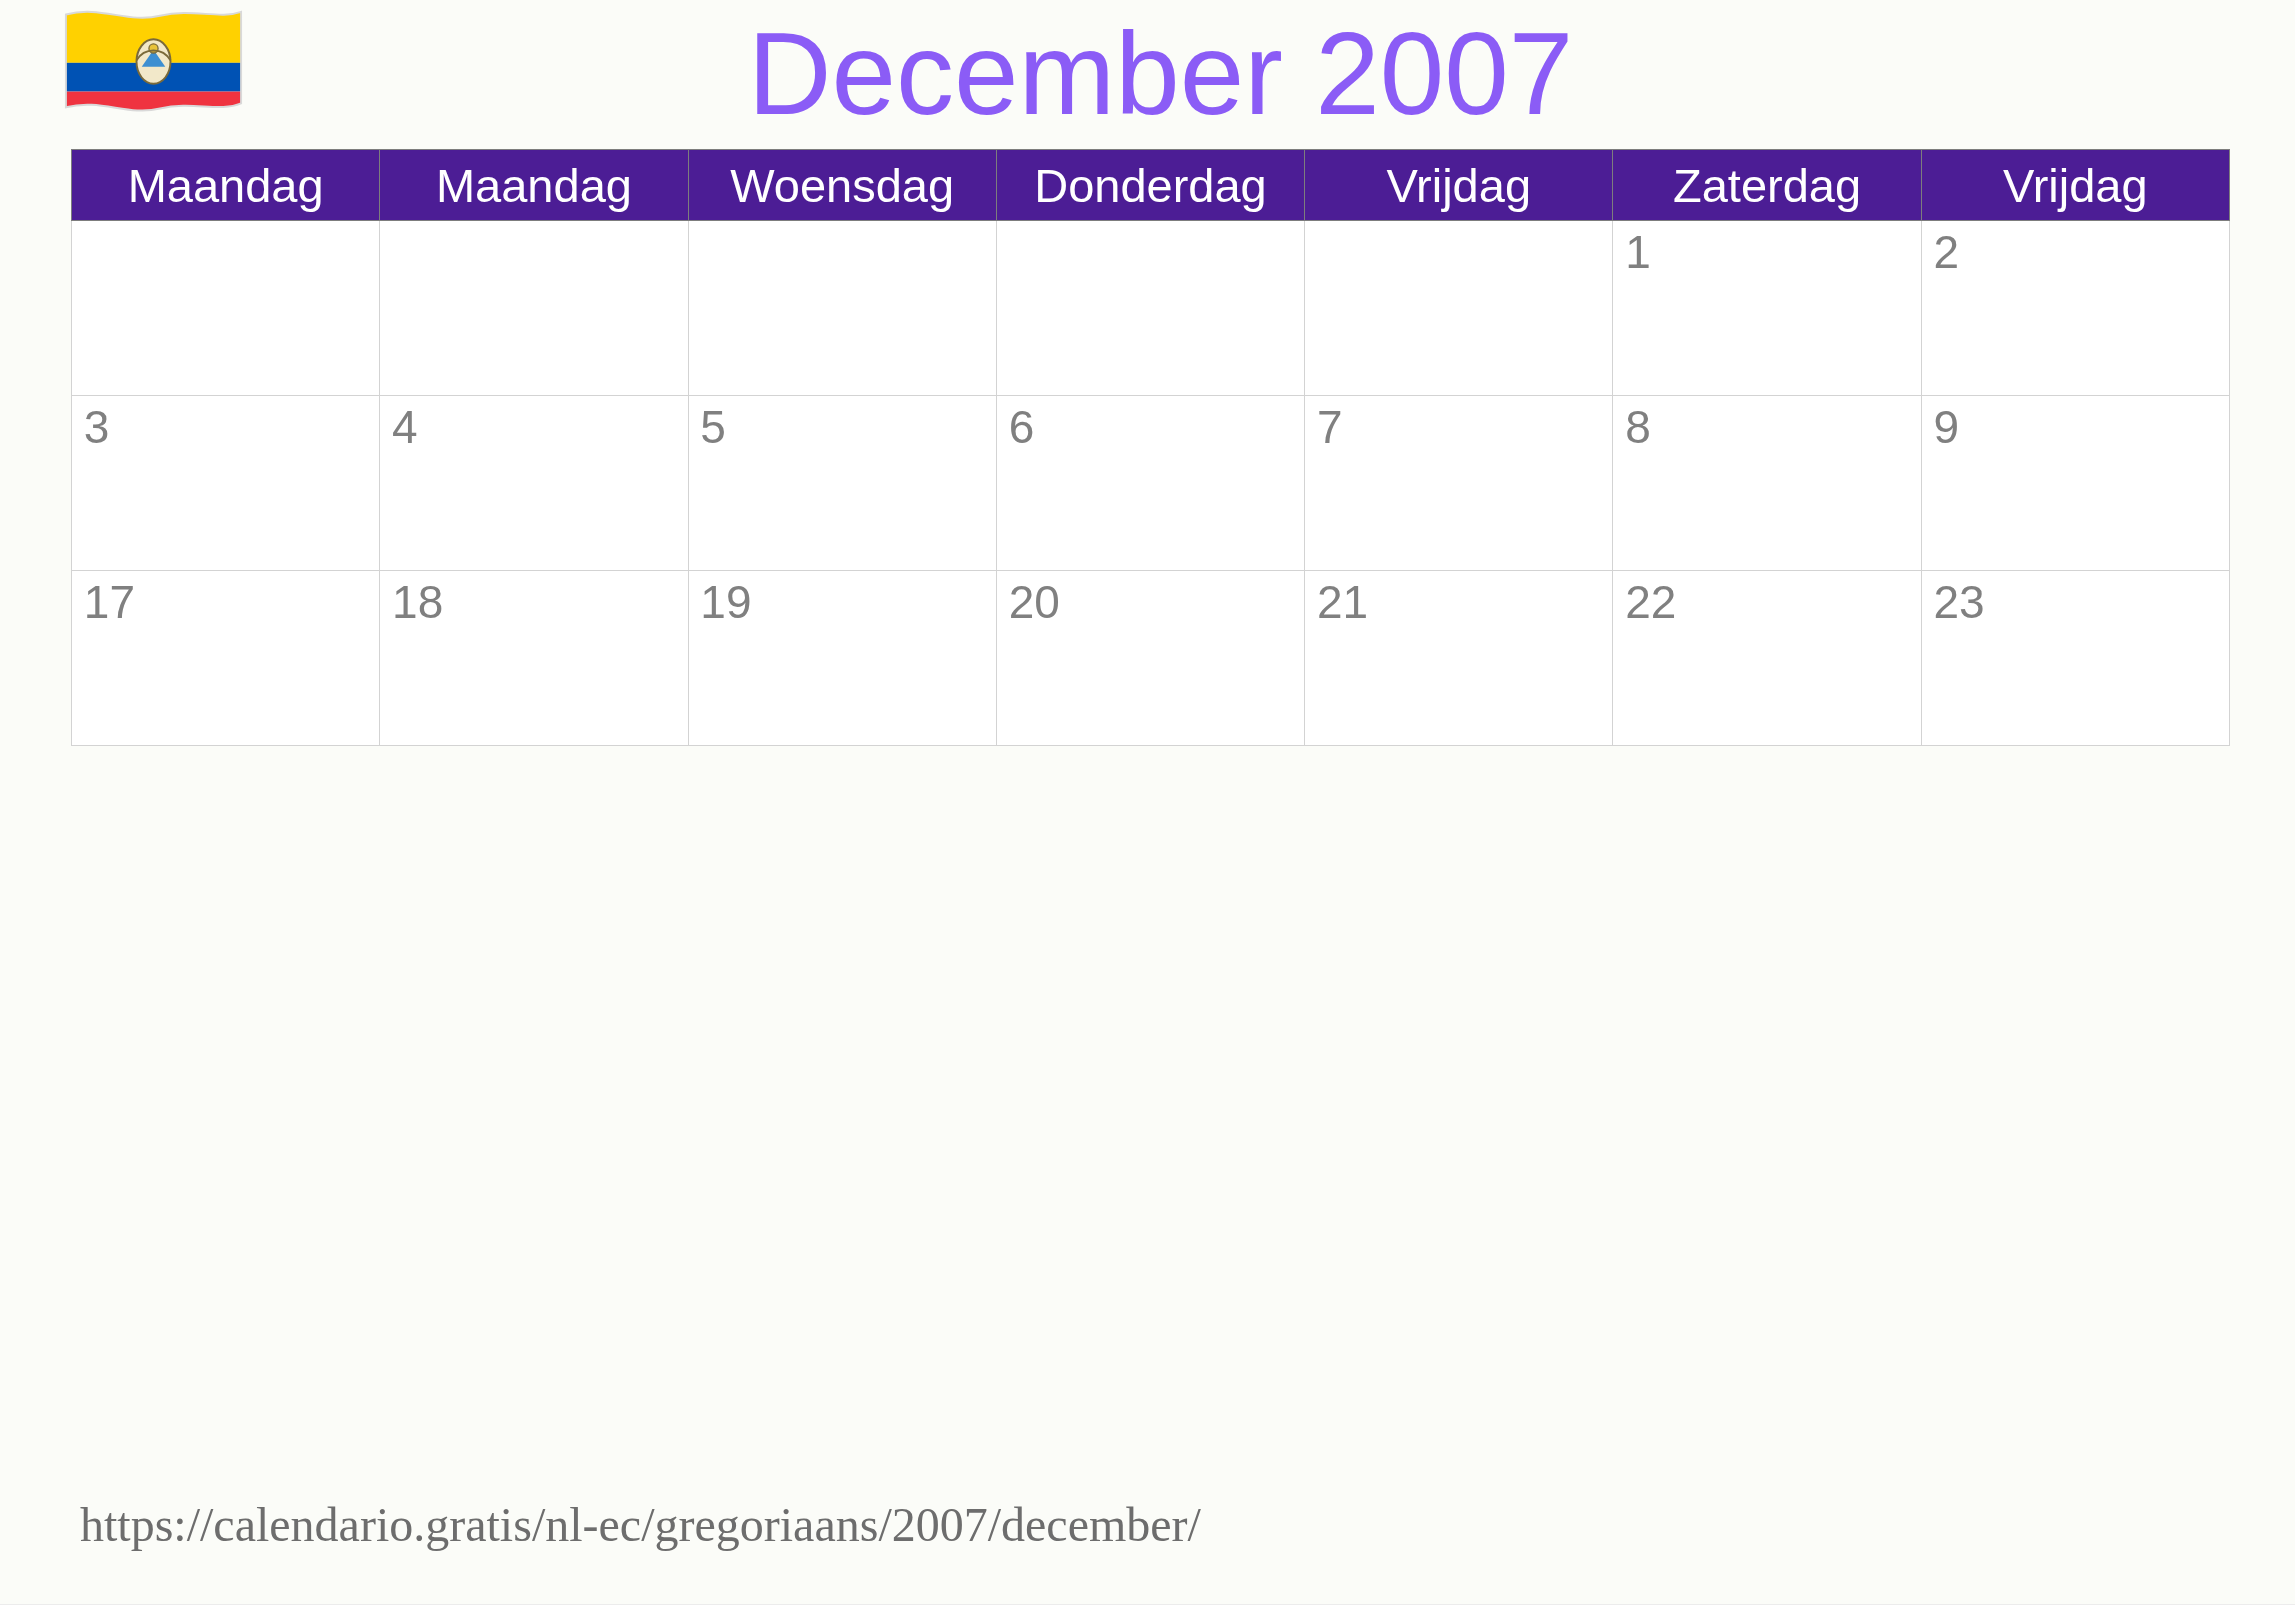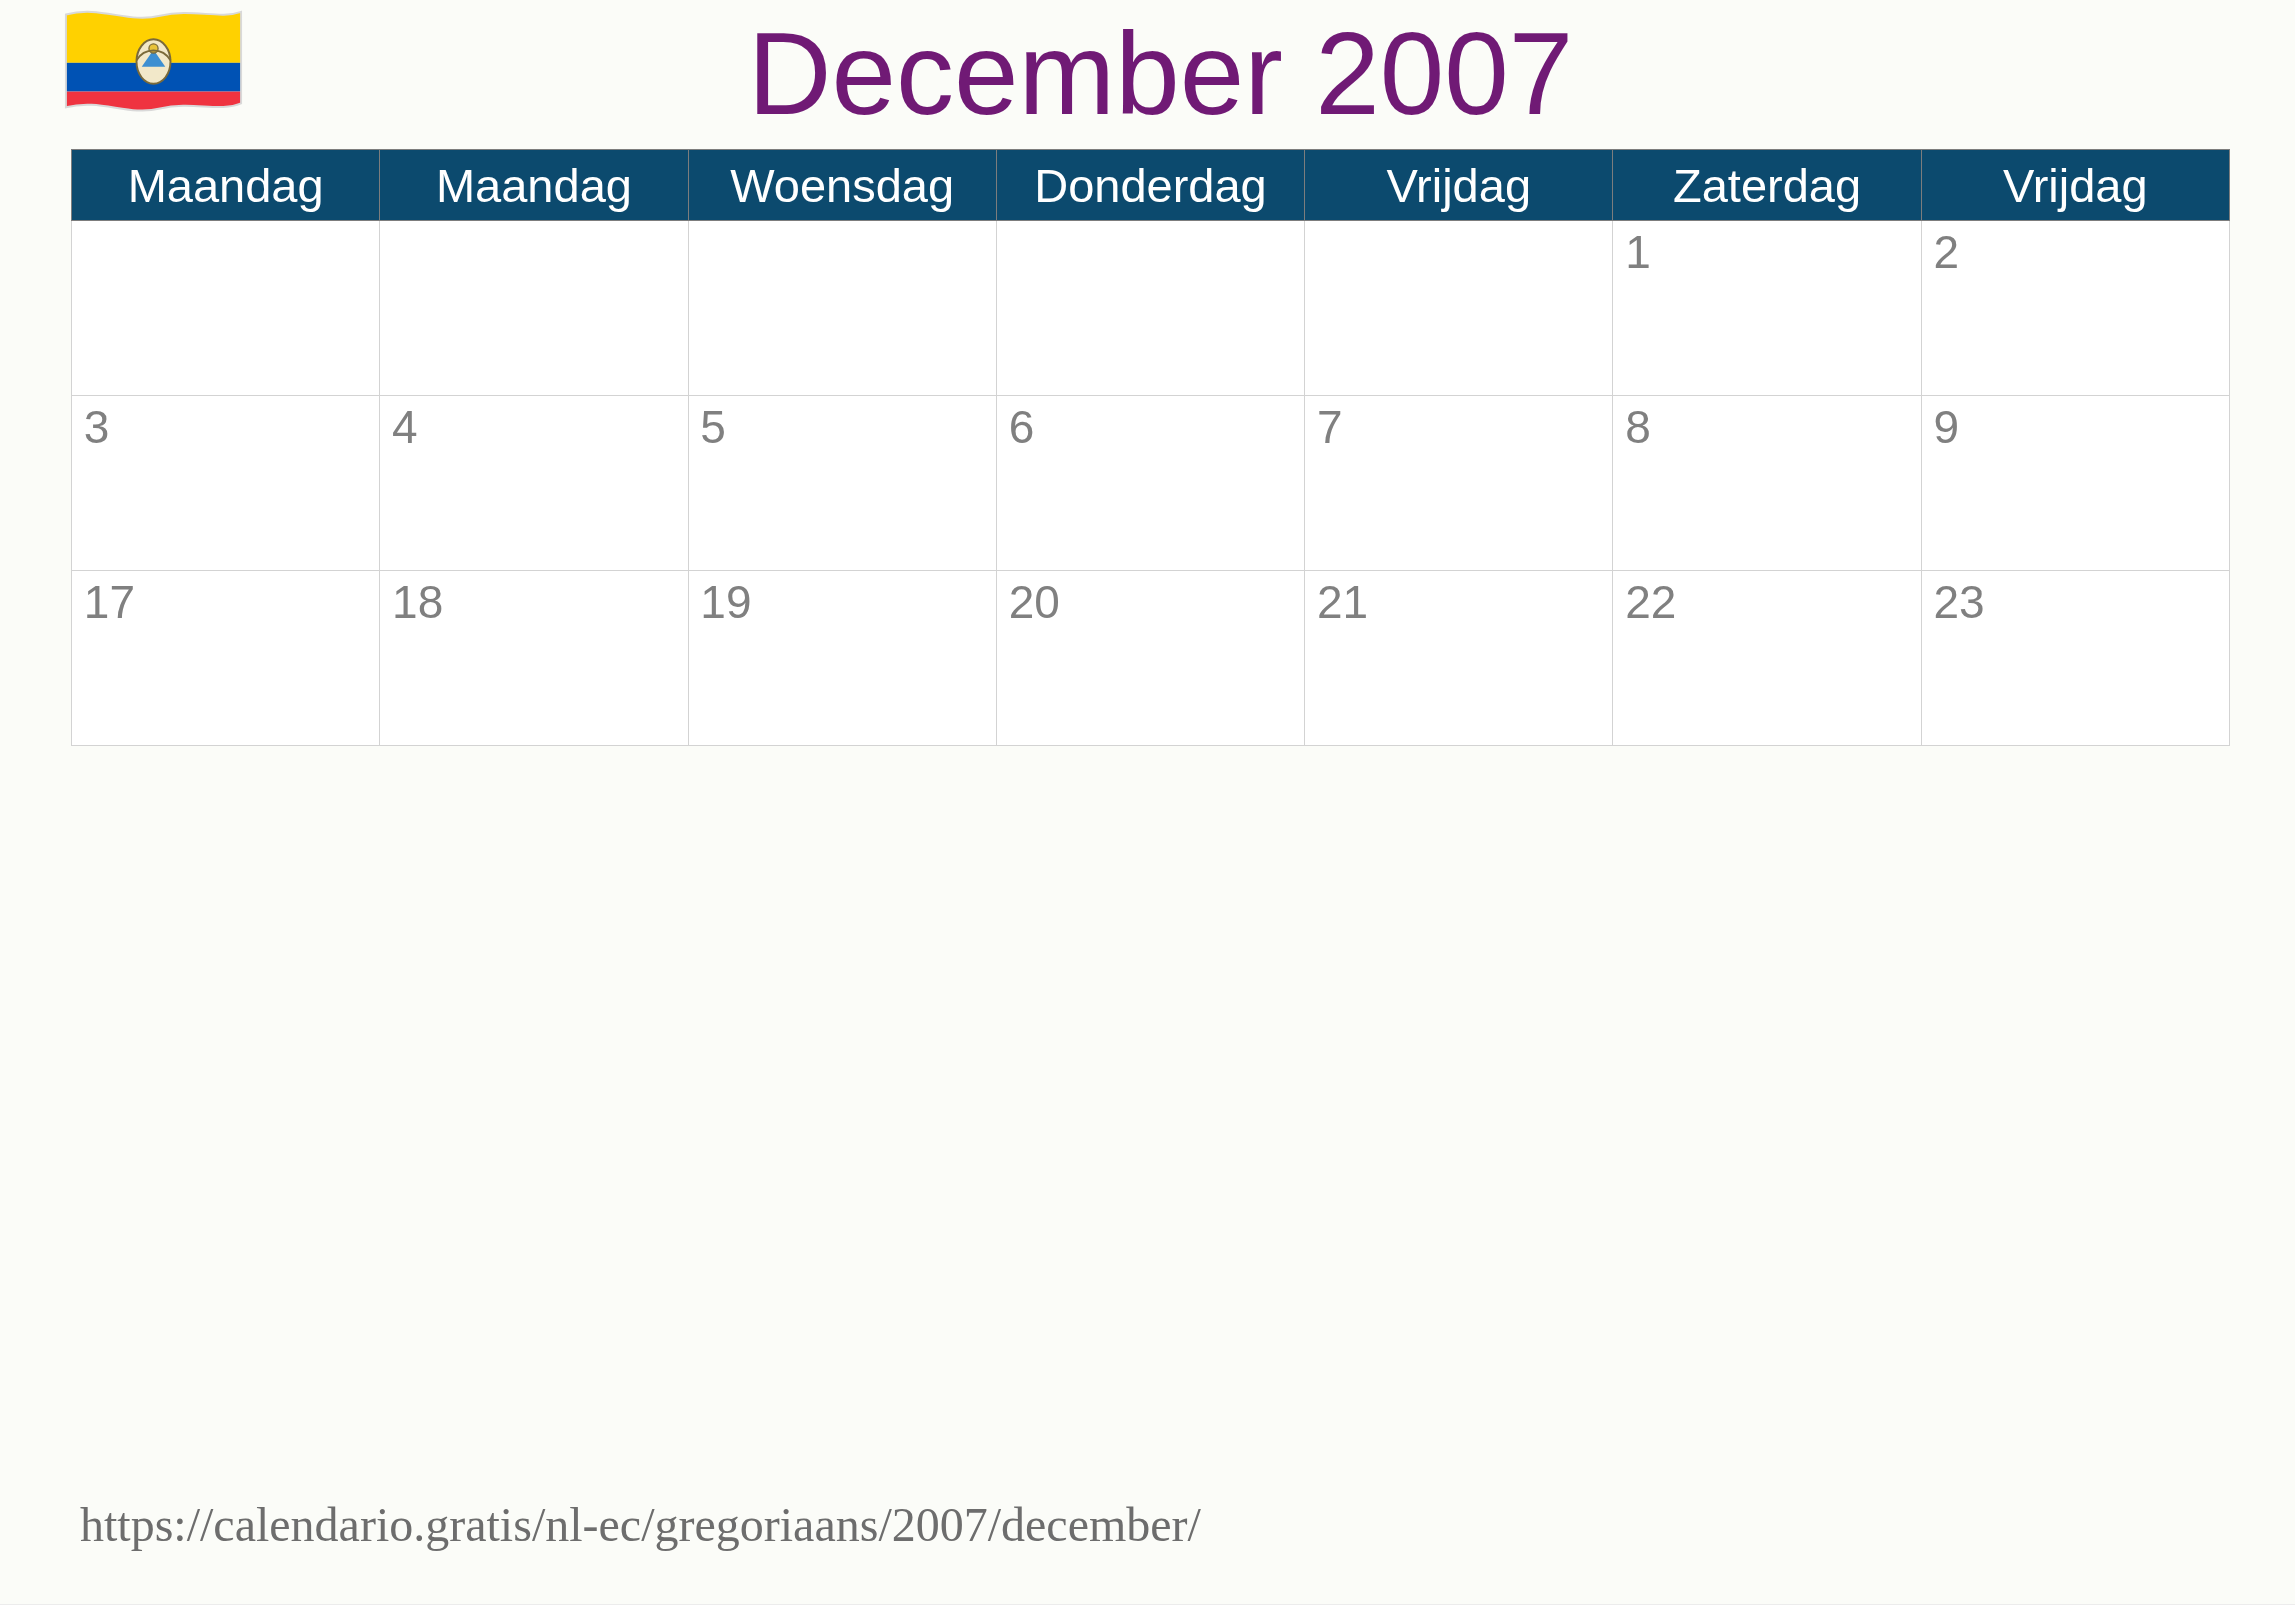--- a/index.html
+++ b/index.html
@@ -36,7 +36,7 @@
   #title {
     font-size: 116px;
     line-height: 1;
-    color: #701a75;
+    color: #8b5cf6;
     font-weight: normal;
     letter-spacing: 0px;
     white-space: nowrap;

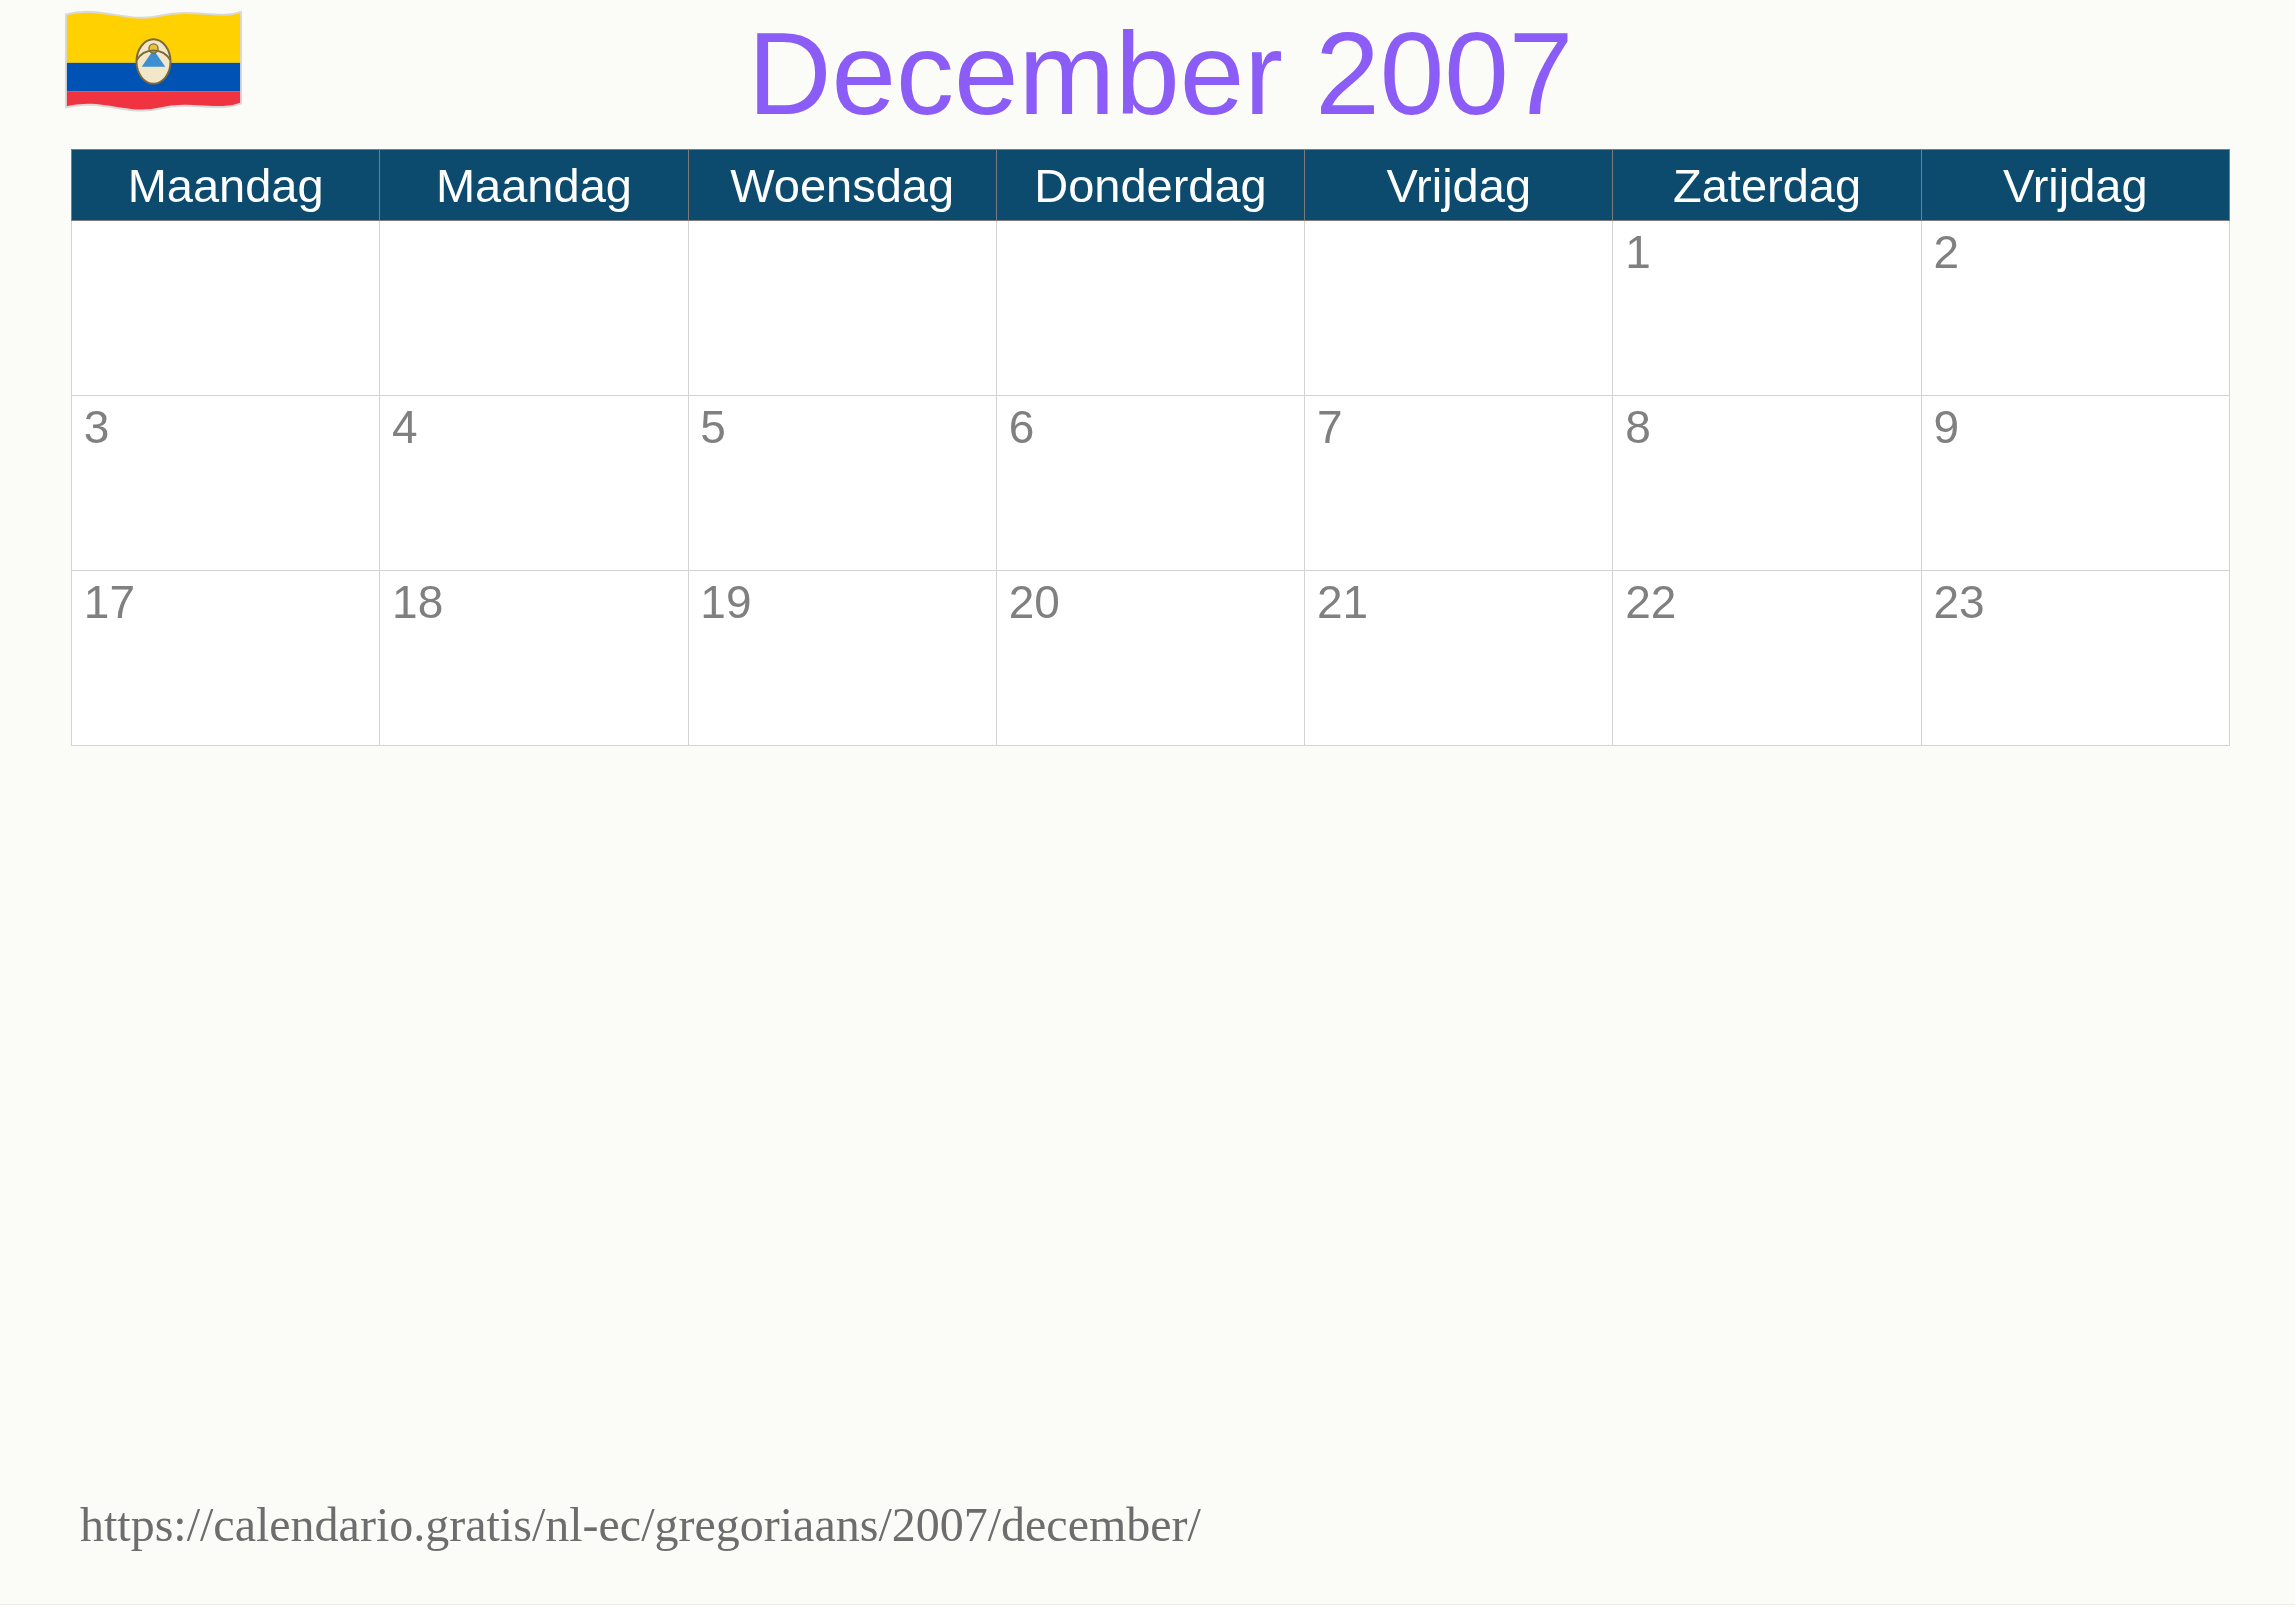--- a/index.html
+++ b/index.html
@@ -52,7 +52,7 @@
     table-layout: fixed;
   }
   #calendar th {
-    background: #0c4a6e;
+    background: #4c1d95;
     color: #ffffff;
     font-size: 47px;
     font-weight: normal;

